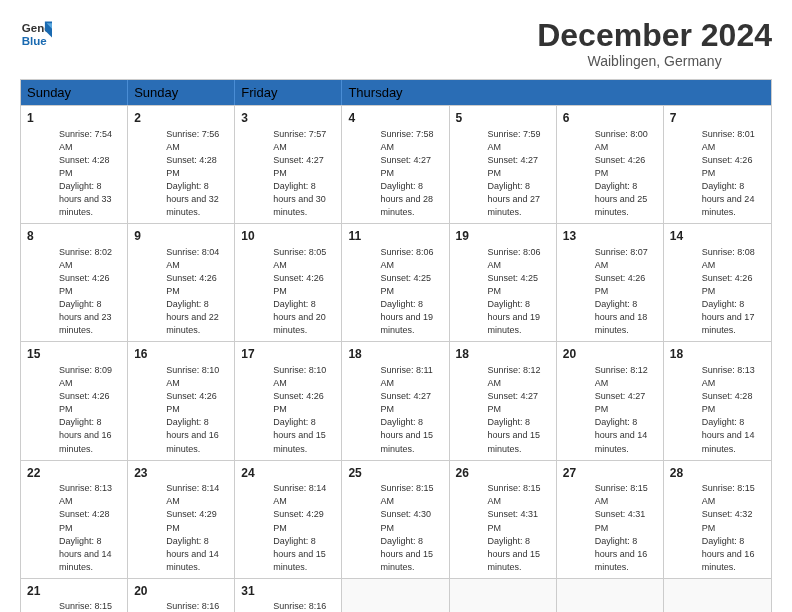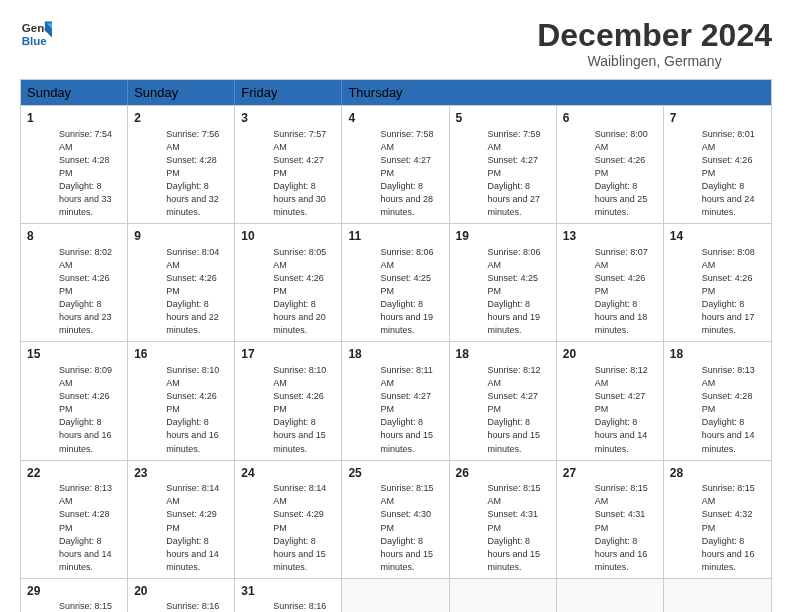--- a/index.html
+++ b/index.html
@@ -255,7 +255,7 @@
         </div>
         <div class="cal-row">
           <div class="cal-cell">
-            <span class="day-num">29</span>
+            <span class="day-num">21</span>
             <div class="cell-text">Sunrise: 8:15 AM<br>Sunset: 4:33 PM<br>Daylight: 8 hours and 17 minutes.</div>
           </div>
           <div class="cal-cell">

